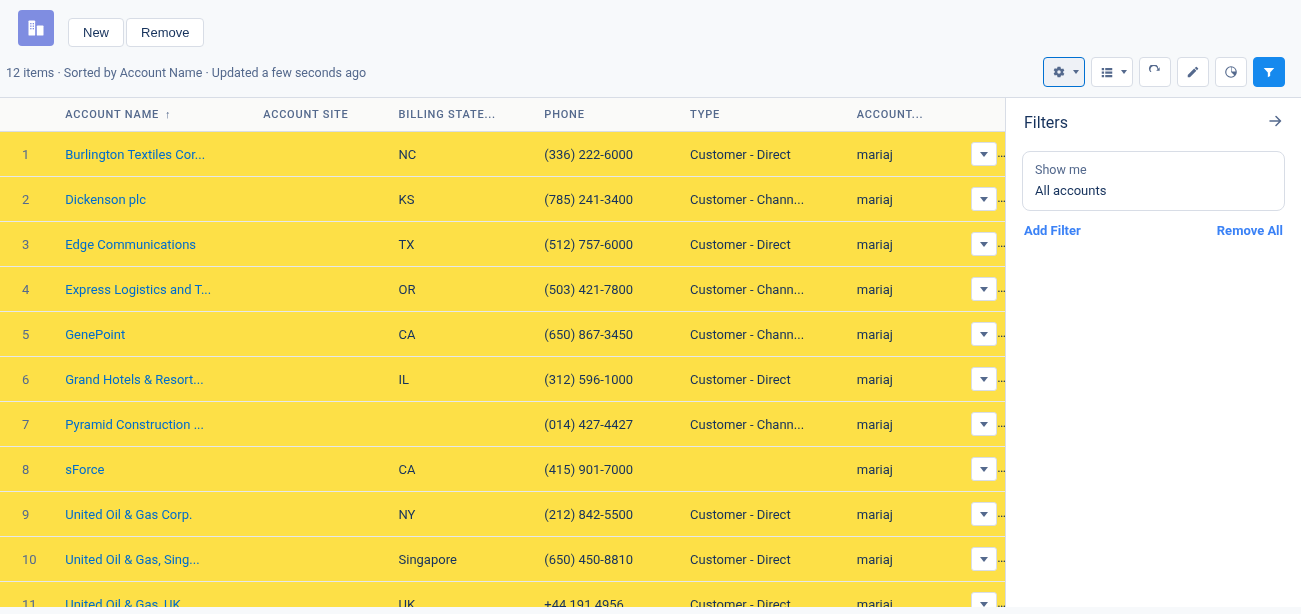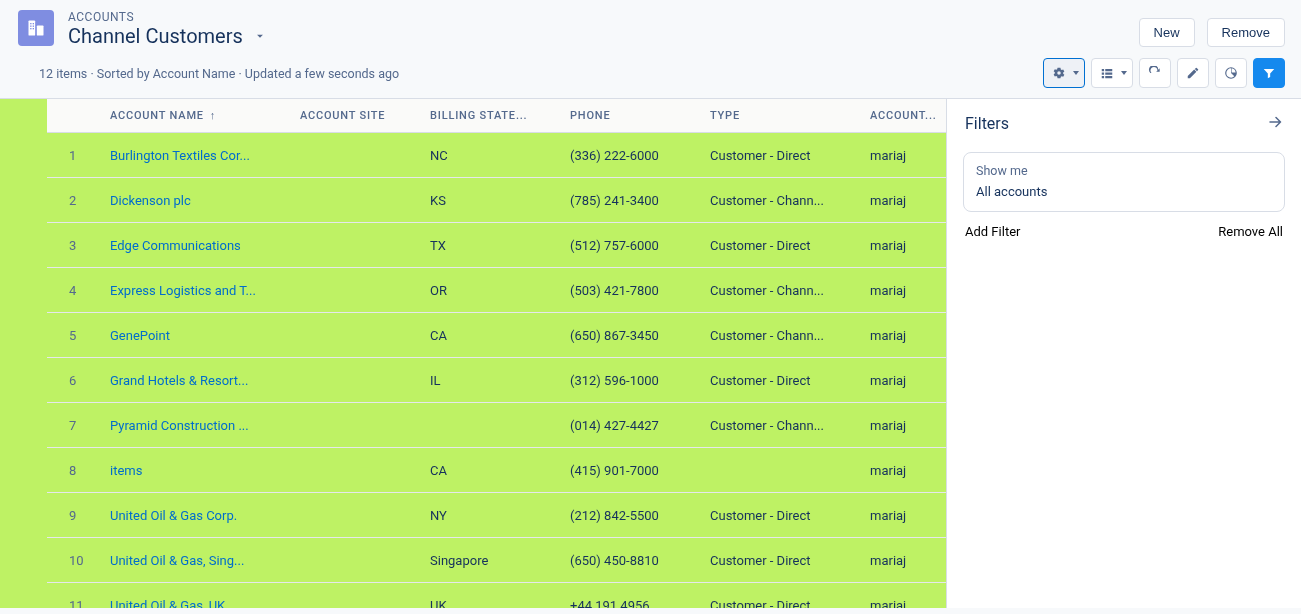--- a/index.html
+++ b/index.html
@@ -200,17 +200,6 @@
         <rect x="5" y="12" width="1.6" height="1.6" fill="#7f8de1"></rect>
         <rect x="8" y="12" width="1.6" height="1.6" fill="#7f8de1"></rect>
       </svg>
-  </div>
-  <div class="title-block">
-    <div class="eyebrow">ACCOUNTS</div>
-    <div class="page-title">
-      <span>Channel Customers</span>
-      <span class="title-caret">
-        <svg width="14" height="14" viewBox="0 0 24 24">
-            <path d="M7 10l5 5 5-5z" fill="#54698d"></path>
-          </svg>
-      </span>
-    </div>
   </div>
   <div class="header-actions">
     <button class="btn btn-neutral">New</button>

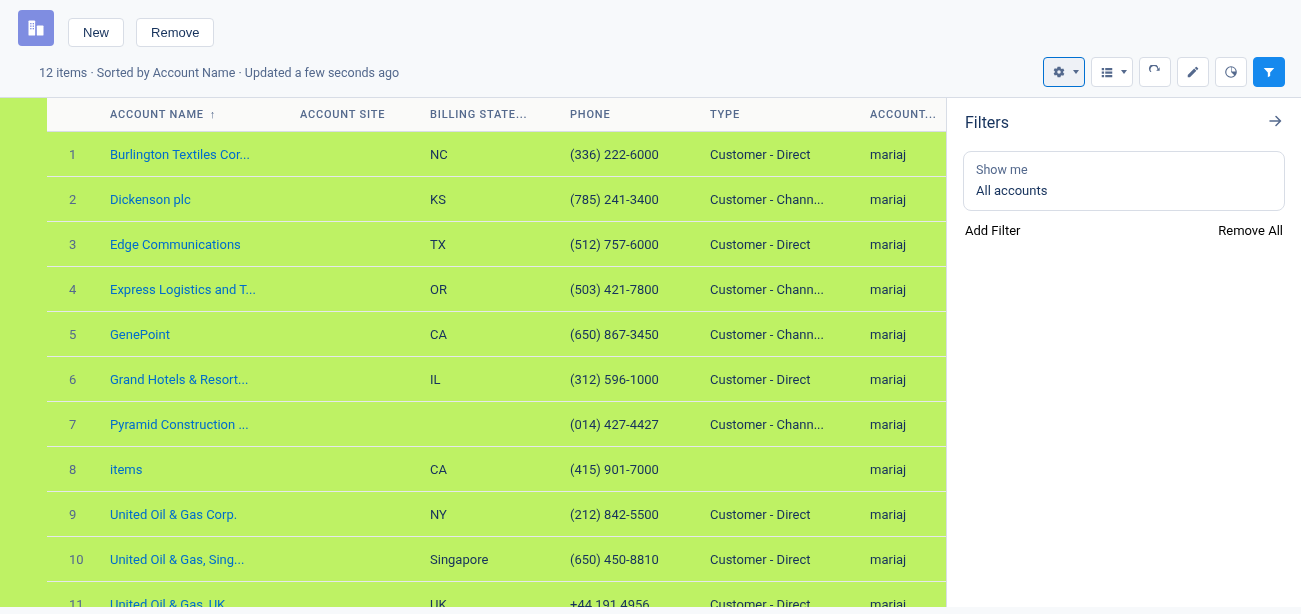--- a/index.html
+++ b/index.html
@@ -46,7 +46,7 @@
   }
   .header-actions {
     display:flex;
-    gap: 12px;
+    gap: 2px;
     align-items:flex-start;
     padding-top: 8px;
   }

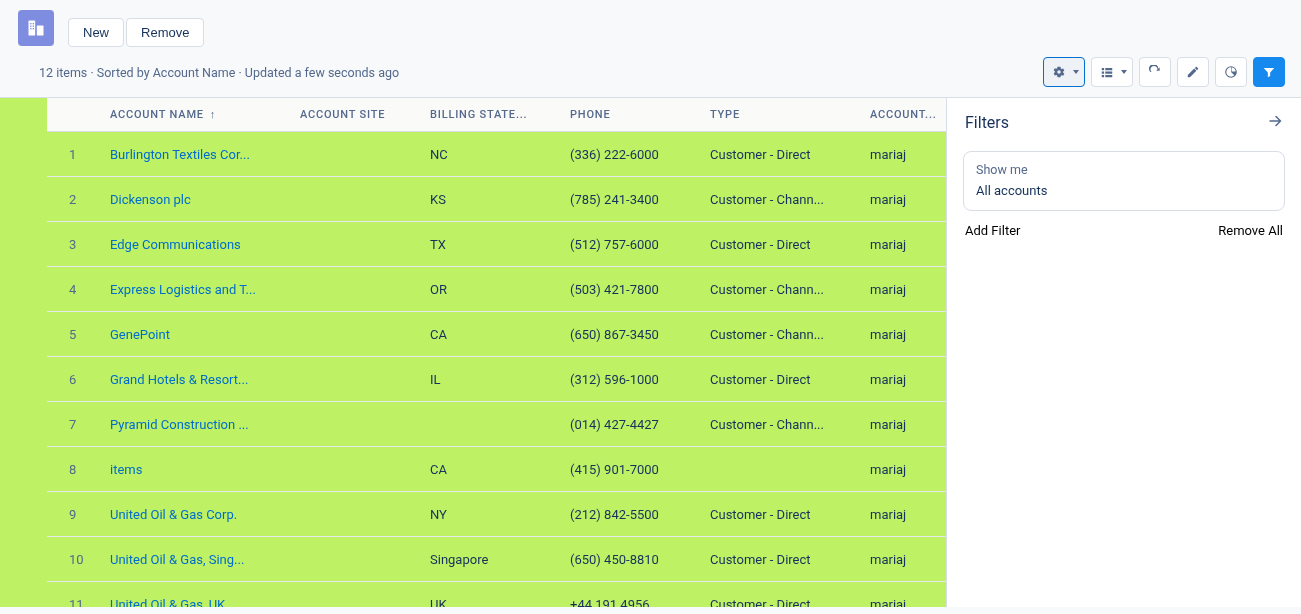--- a/index.html
+++ b/index.html
@@ -64,7 +64,6 @@
     display:flex;
     padding: 6px 16px 10px 6px;
     align-items:center;
-    margin-left:33px;
   }
   .meta-text {
     font-size: 12.5px;

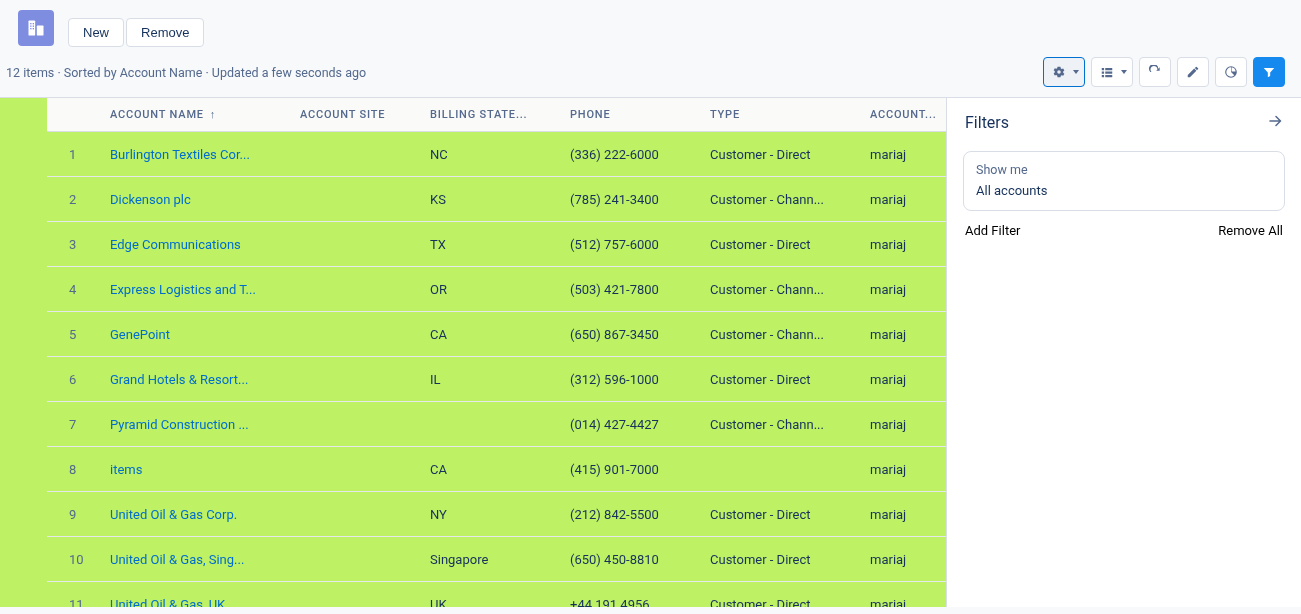--- a/index.html
+++ b/index.html
@@ -100,8 +100,7 @@
   .table-area {
     flex:1;
     overflow:auto;
-    background:#bef264;
-    padding-left:47px;
+    background:#fde047;
   }
   table {
     width:100%;

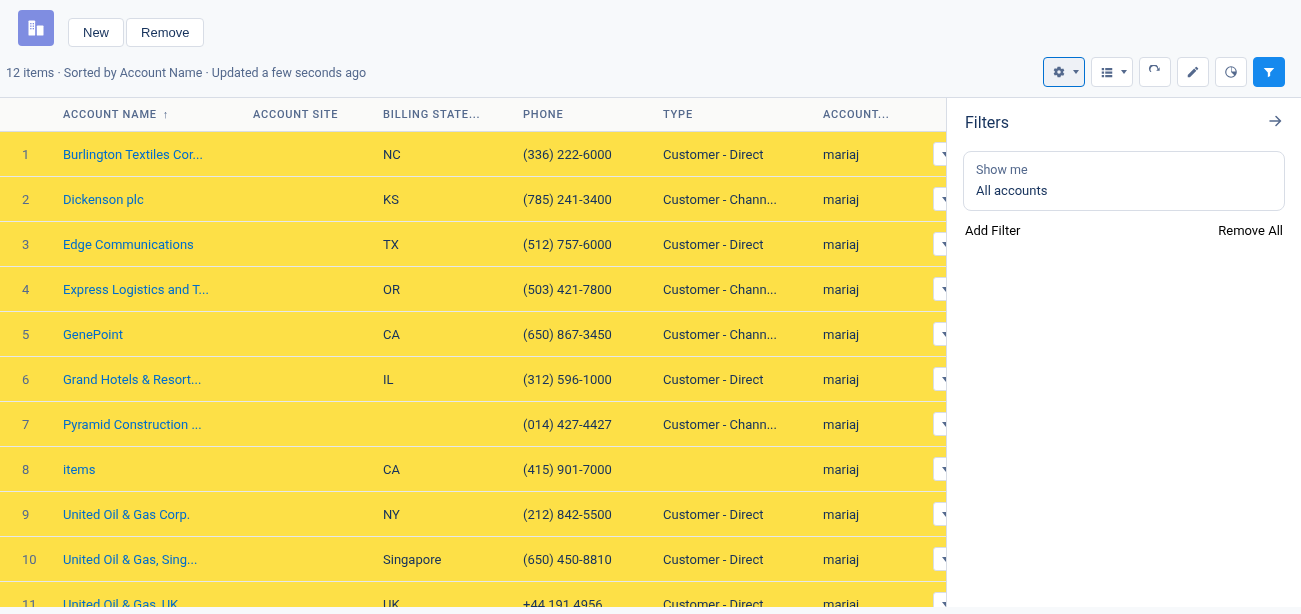--- a/index.html
+++ b/index.html
@@ -157,7 +157,7 @@
   col.c-state{width:140px;} col.c-phone{width:140px;} col.c-type{width:160px;}
   col.c-owner{width:110px;} col.c-act{width:40px;}
   .filter-panel {
-    width:355px;
+    width:296px;
     border-left:1px solid #d8dde6;
     background:#fff;
     display:flex;flex-direction:column;

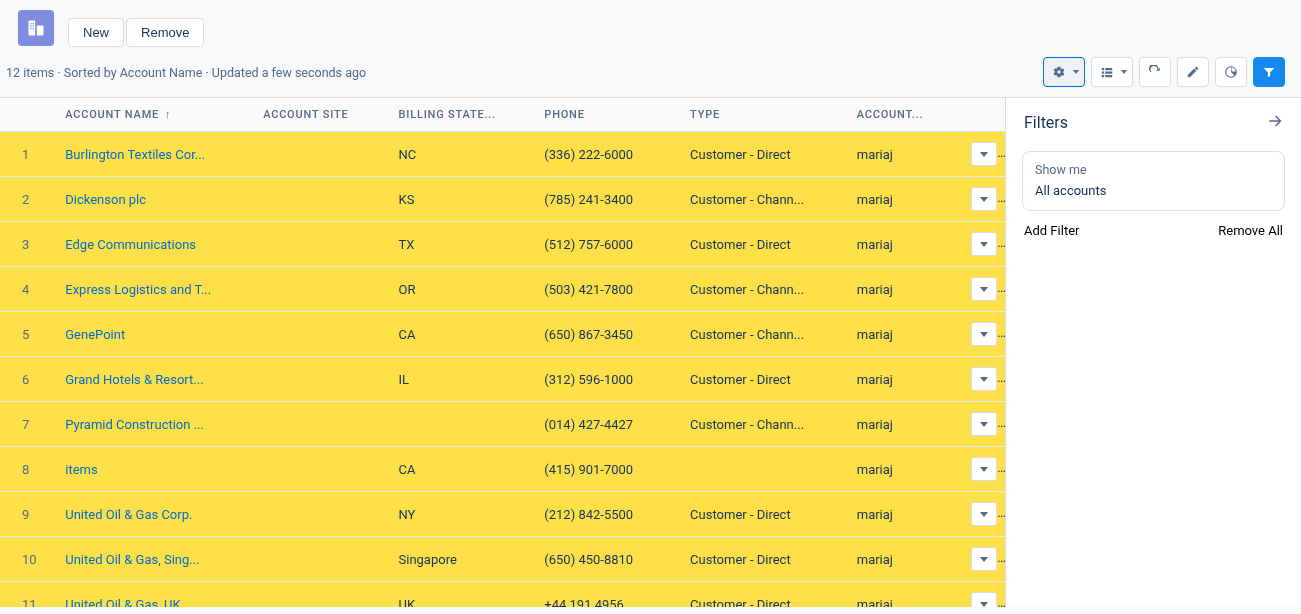--- a/index.html
+++ b/index.html
@@ -181,7 +181,7 @@
     padding: 8px 18px;
     font-size:13px;
   }
-  .filter-links a { color:#000000; text-decoration:none; cursor:pointer; }
+  .filter-links a { color:#3b82f6; text-decoration:none; cursor:pointer;font-weight:bold; }
 </style>
 </head>
 <body>

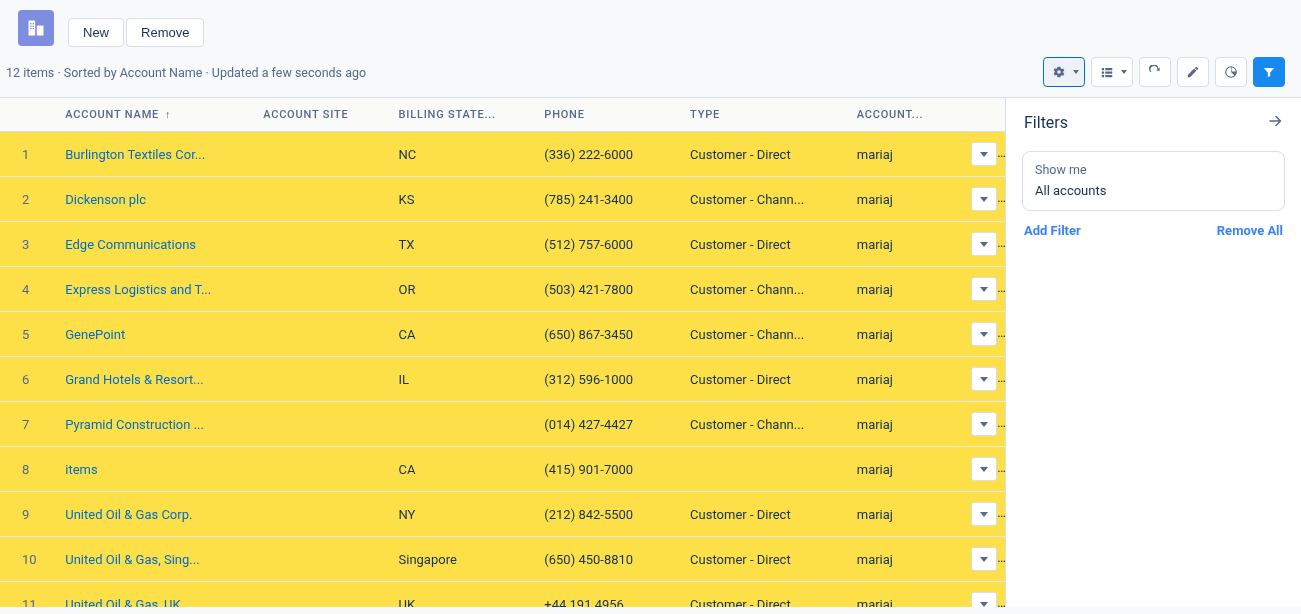--- a/index.html
+++ b/index.html
@@ -355,7 +355,7 @@
           </tr>
           <tr>
             <td class="idx">8</td>
-            <td><a class="rec-link">items</a></td>
+            <td><a class="rec-link">sForce</a></td>
             <td></td>
             <td>CA</td>
             <td>(415) 901-7000</td>

